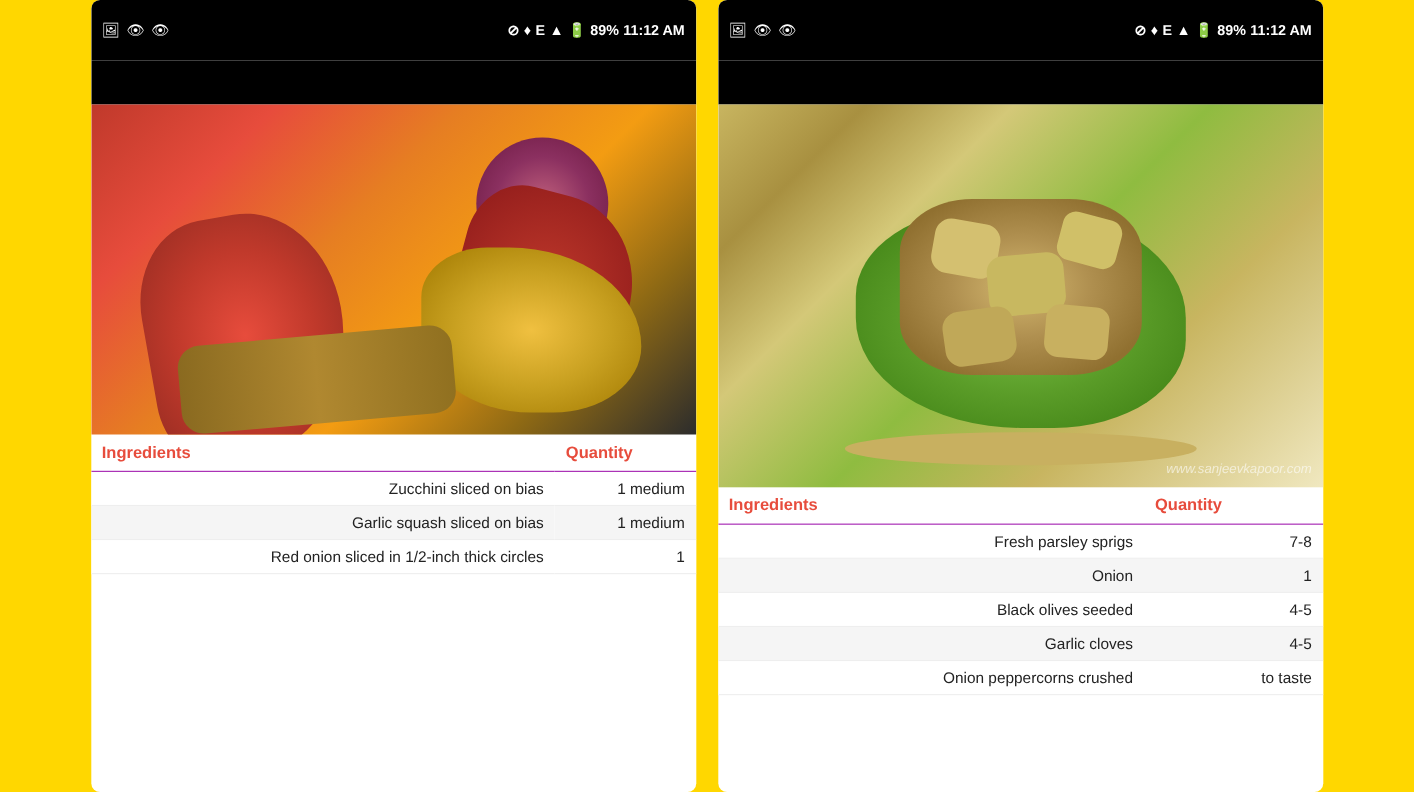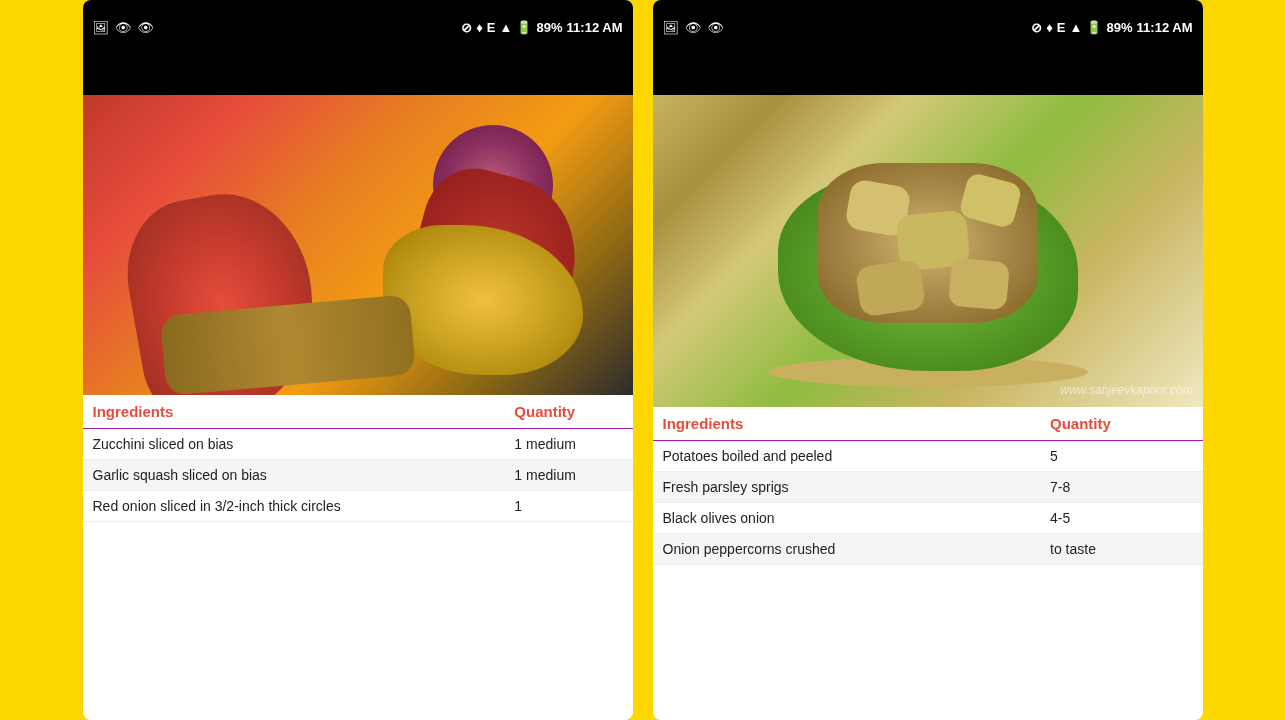--- a/index.html
+++ b/index.html
@@ -63,7 +63,7 @@
     }
     .food-image-right {
       width: 100%;
-      height: 312px;
+      height: 348px;
       background: linear-gradient(135deg, #c8b560 0%, #a89040 15%, #d4c878 30%, #8fbc40 50%, #c8b560 70%, #f0e8c0 100%);
       position: relative;
       overflow: hidden;

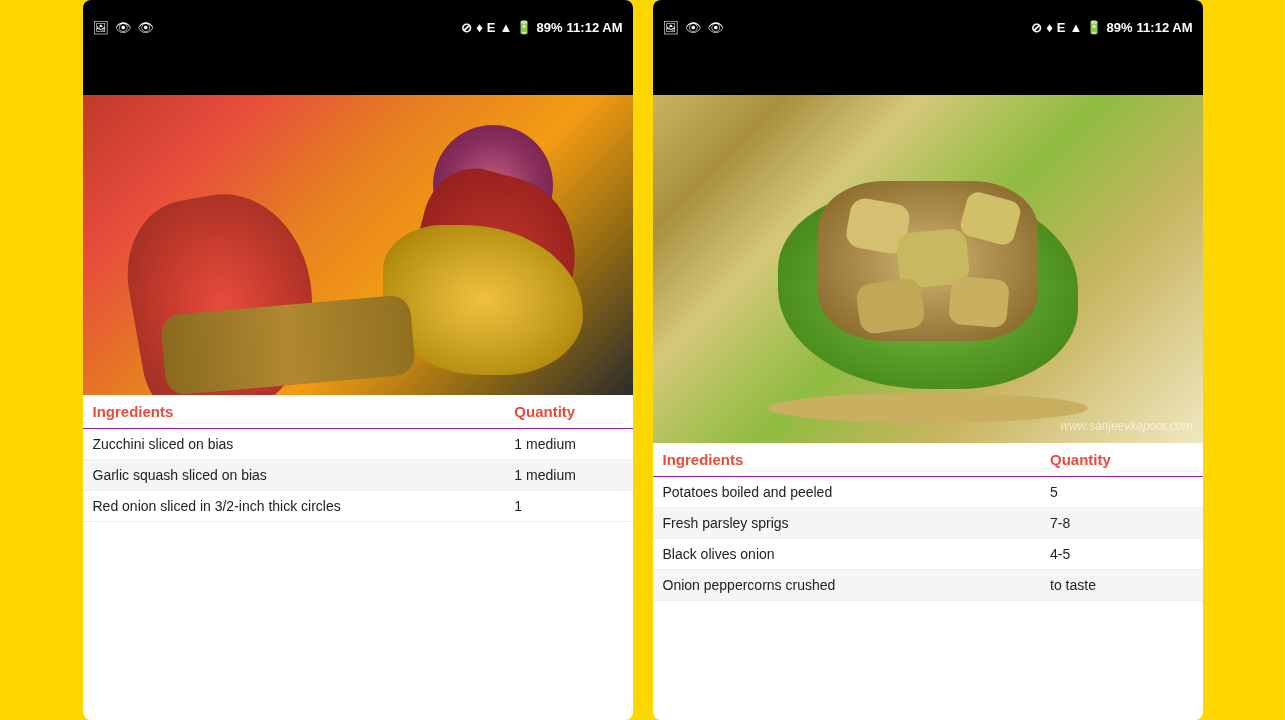--- a/index.html
+++ b/index.html
@@ -112,6 +112,7 @@
       border-bottom: 1px solid #eee;
       vertical-align: top;
       color: #222;
+      text-align: right;
     }
     table tr:nth-child(even) td {
       background: #f5f5f5;

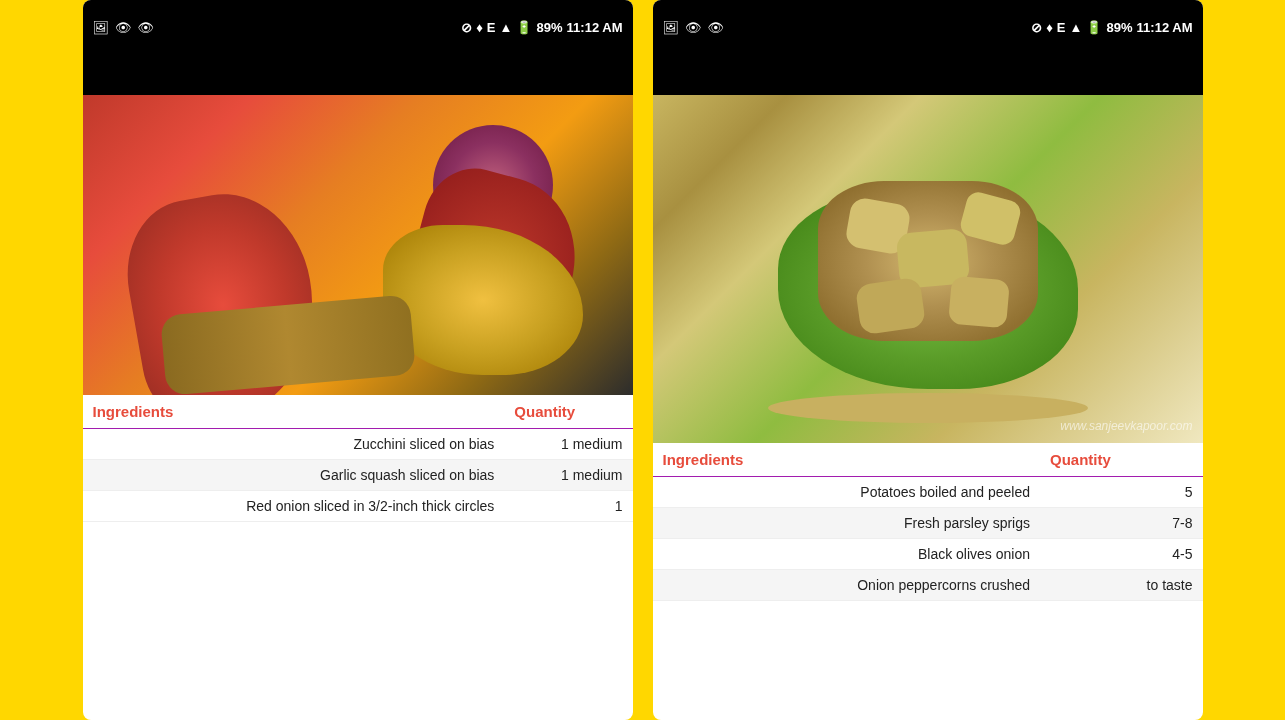--- a/index.html
+++ b/index.html
@@ -259,10 +259,6 @@
           </tr>
         </thead>
         <tbody id="right-table-body">
-        <tr>
-              <td>Potatoes boiled and peeled</td>
-              <td>5</td>
-            </tr>
             <tr>
               <td>Fresh parsley sprigs</td>
               <td>7-8</td>

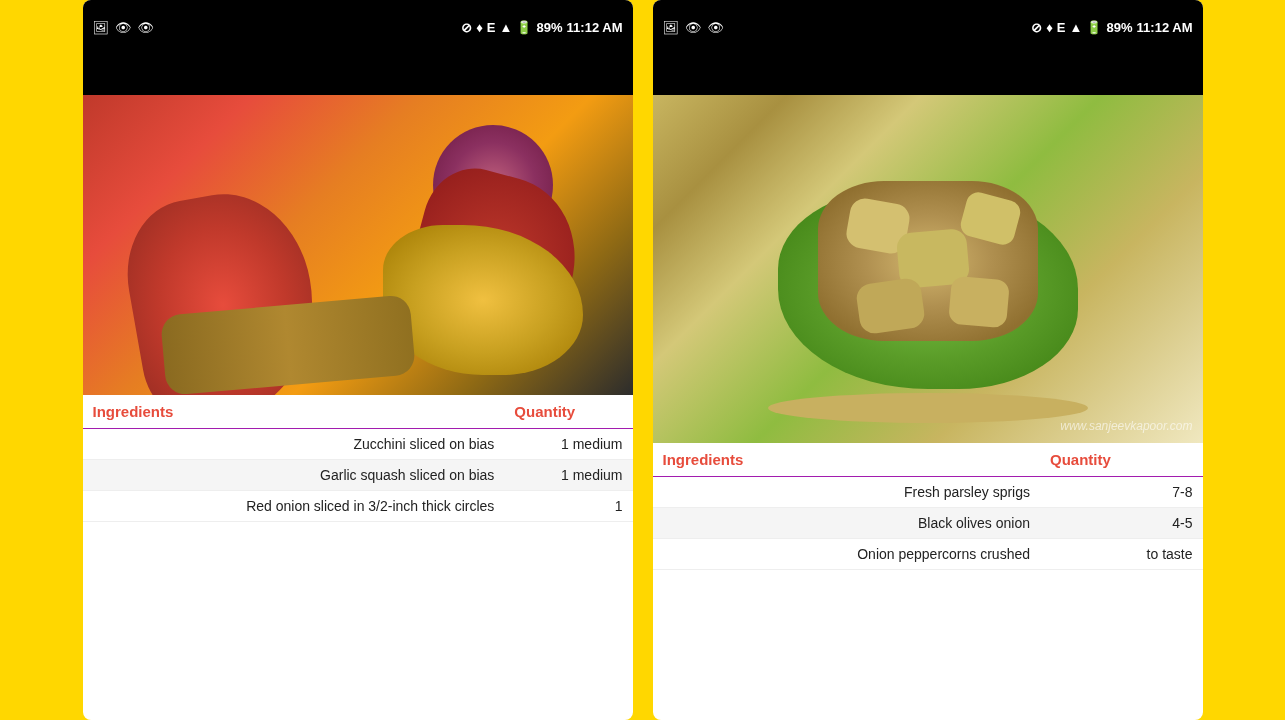--- a/index.html
+++ b/index.html
@@ -208,7 +208,7 @@
               <td>1 medium</td>
             </tr>
             <tr>
-              <td>Red onion sliced in 3/2-inch thick circles</td>
+              <td>Red onion sliced in 1/2-inch thick circles</td>
               <td>1</td>
             </tr>
           </tbody>

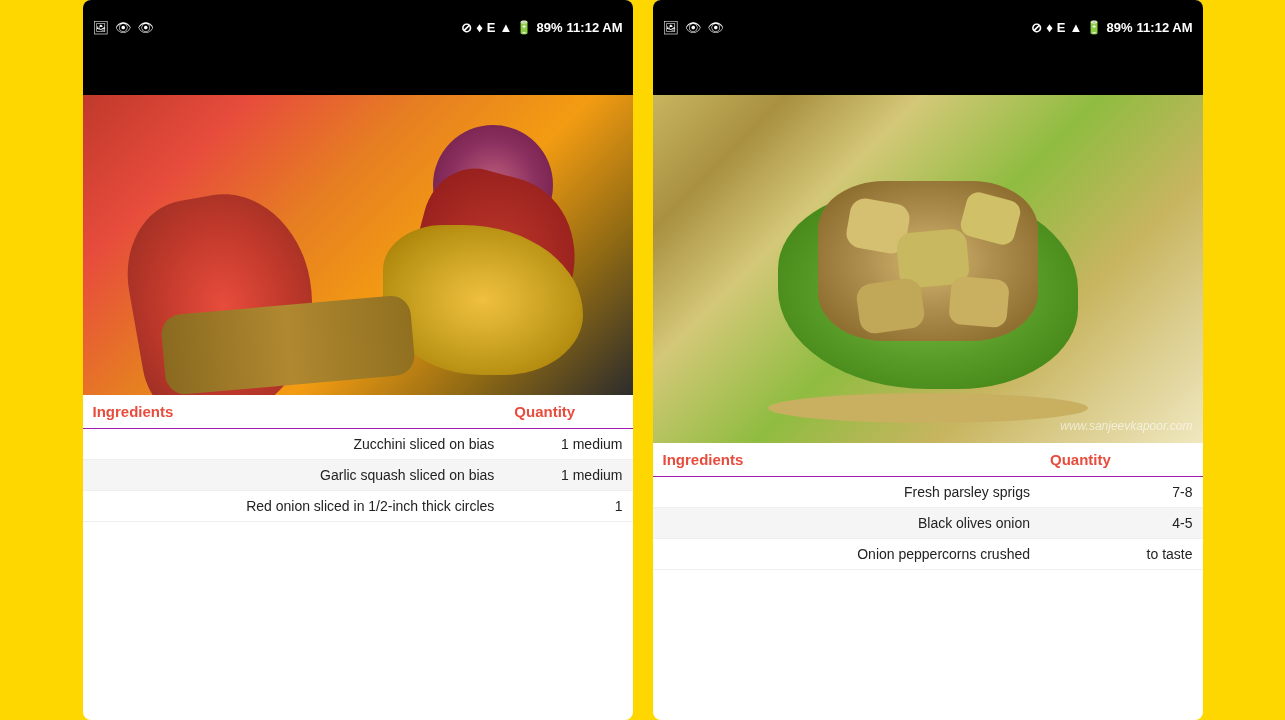--- a/index.html
+++ b/index.html
@@ -264,6 +264,10 @@
               <td>7-8</td>
             </tr>
             <tr>
+              <td>Onion</td>
+              <td>1</td>
+            </tr>
+            <tr>
               <td>Black olives onion</td>
               <td>4-5</td>
             </tr>

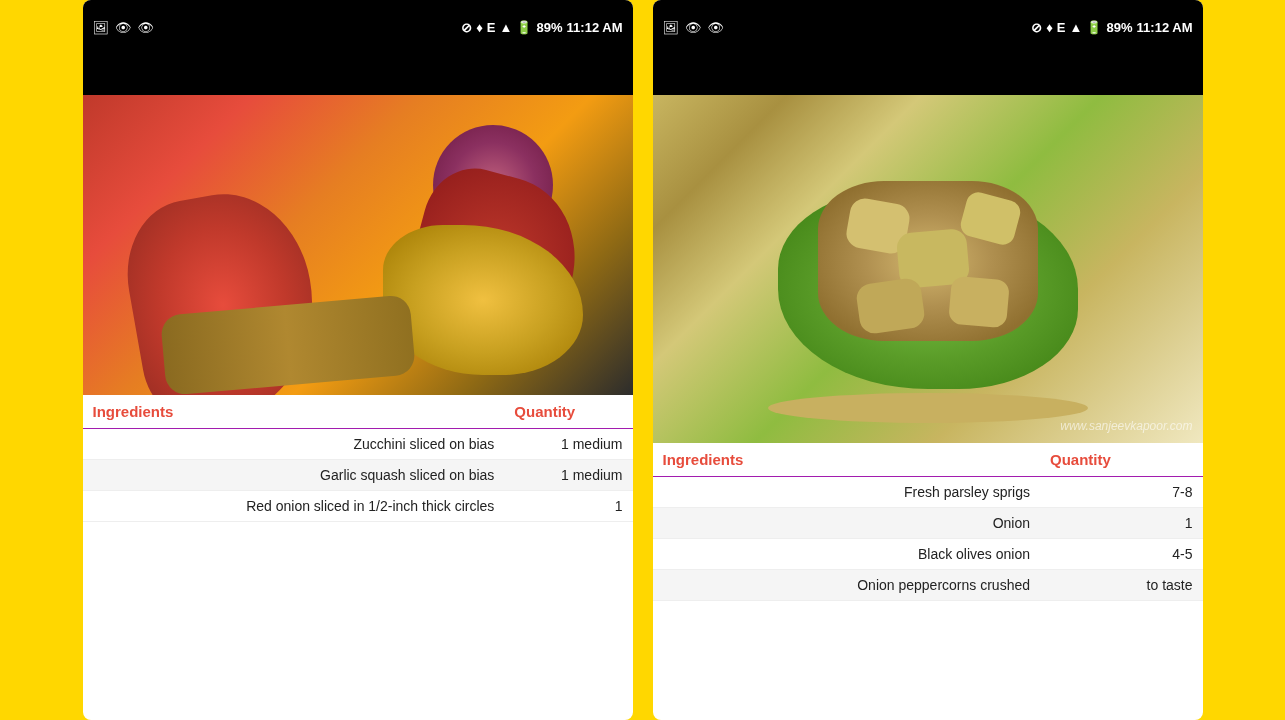--- a/index.html
+++ b/index.html
@@ -268,7 +268,7 @@
               <td>1</td>
             </tr>
             <tr>
-              <td>Black olives onion</td>
+              <td>Black olives seeded</td>
               <td>4-5</td>
             </tr>
             <tr>

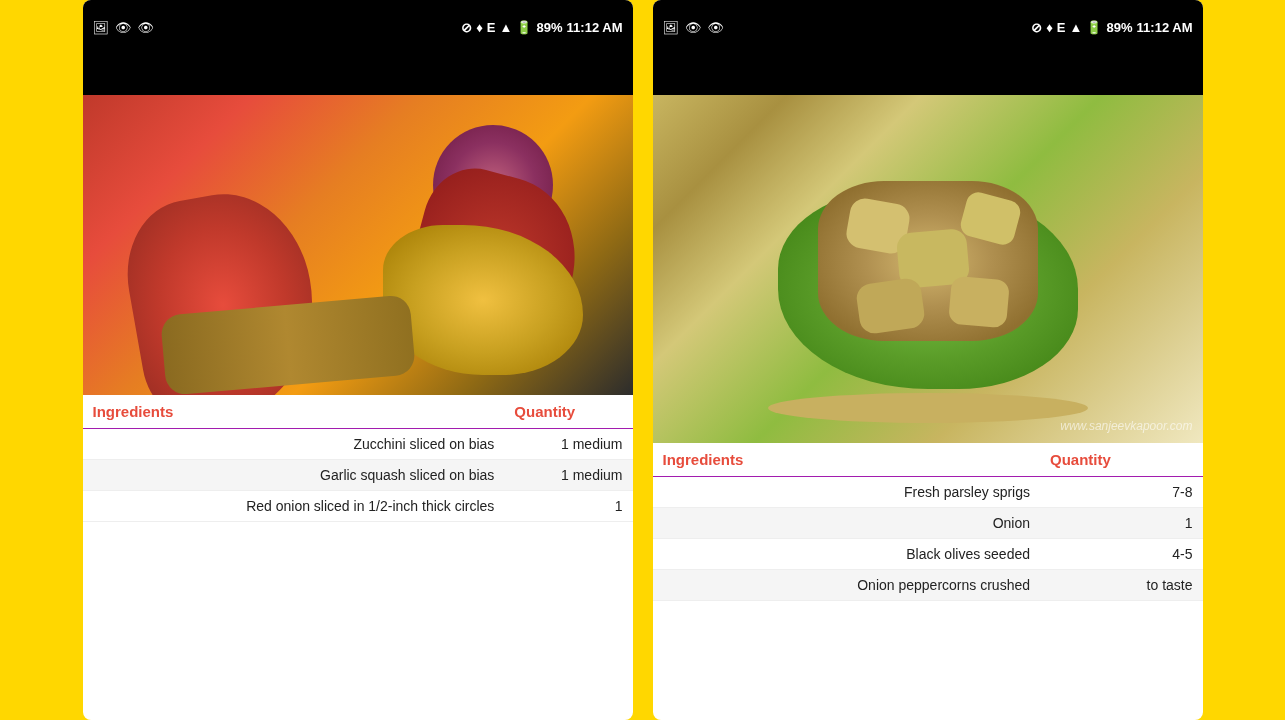--- a/index.html
+++ b/index.html
@@ -272,6 +272,10 @@
               <td>4-5</td>
             </tr>
             <tr>
+              <td>Garlic cloves</td>
+              <td>4-5</td>
+            </tr>
+            <tr>
               <td>Onion peppercorns crushed</td>
               <td>to taste</td>
             </tr>

